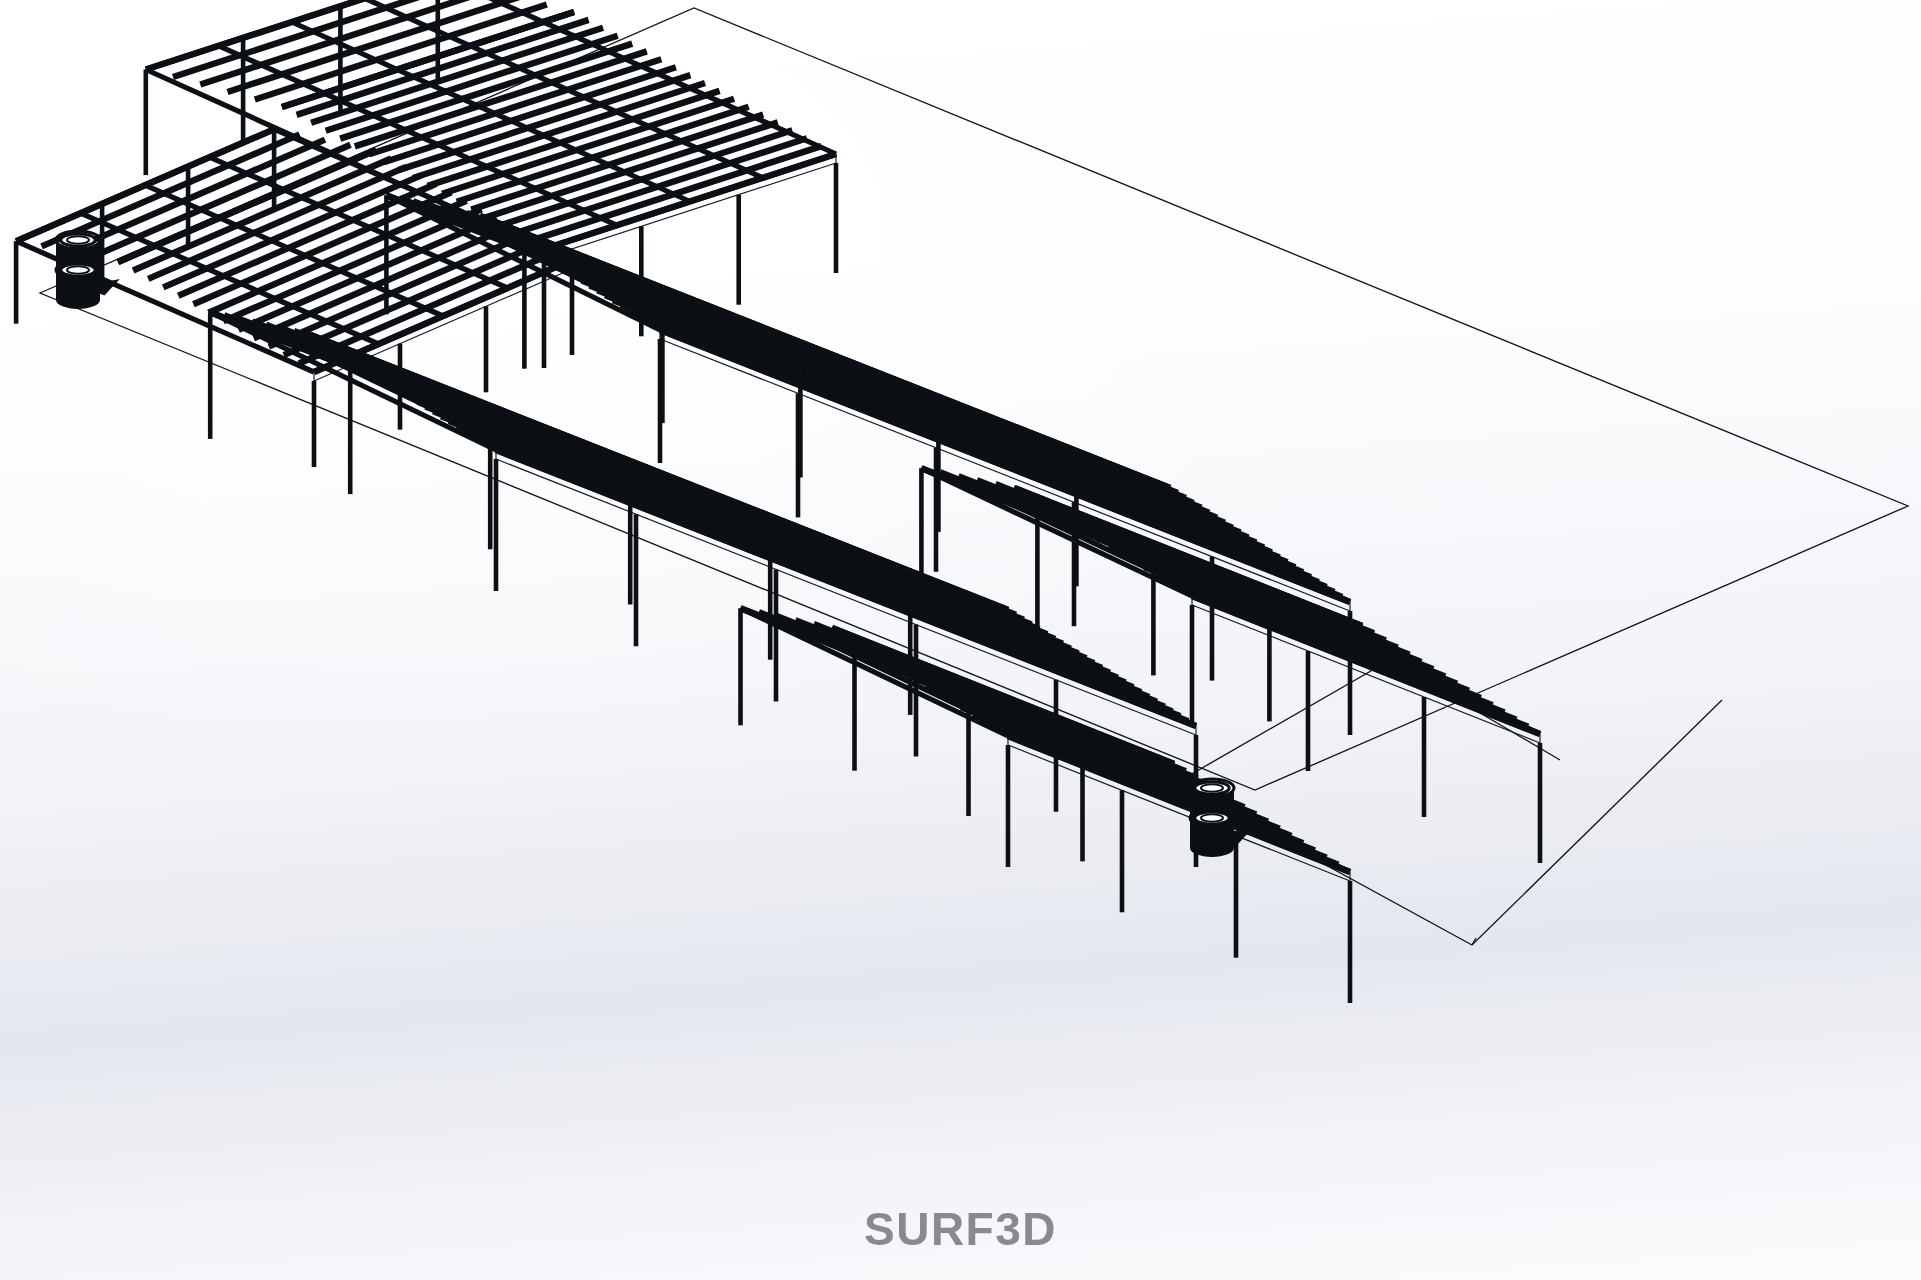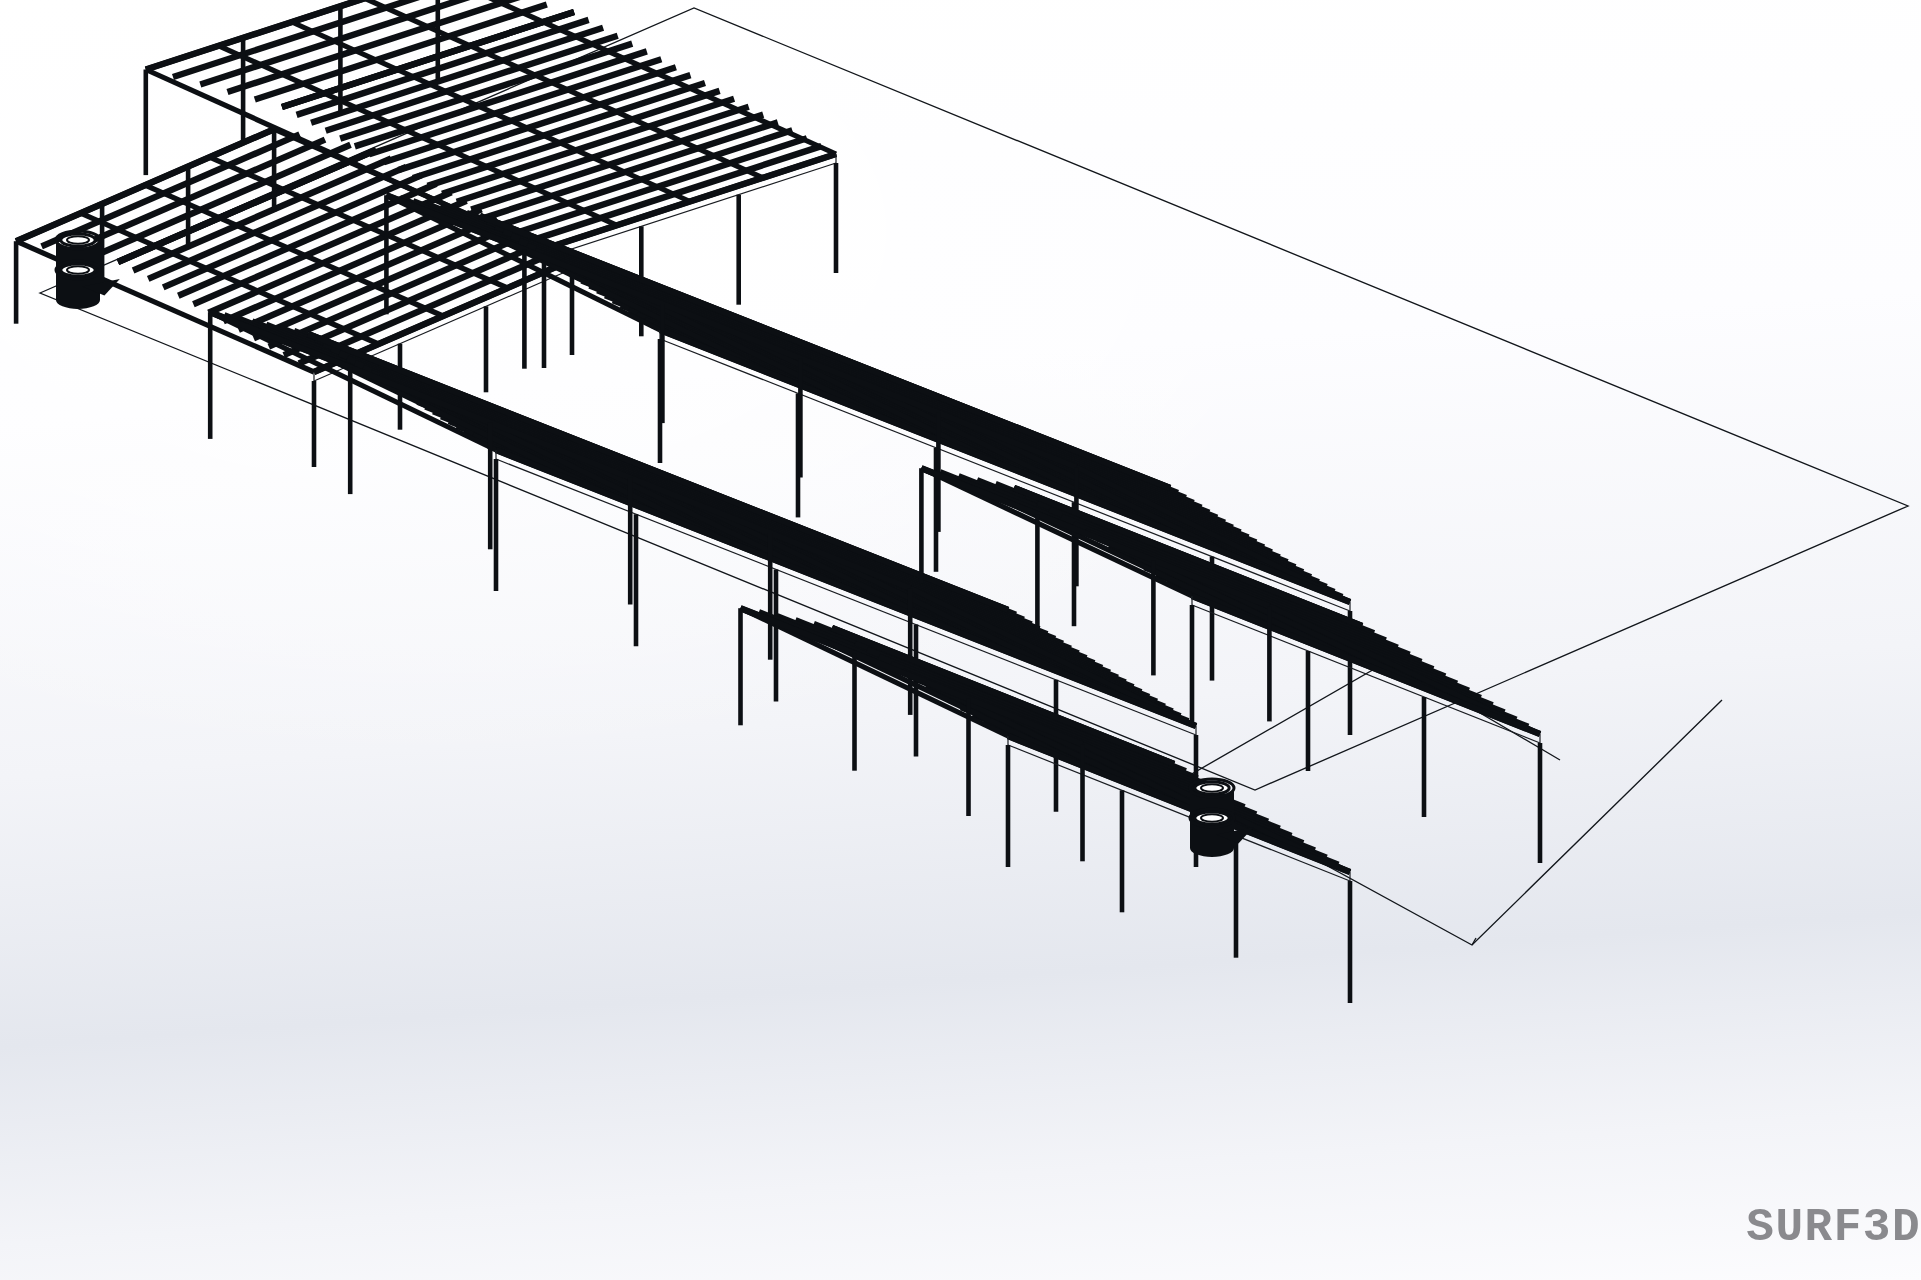--- a/index.html
+++ b/index.html
@@ -46,14 +46,13 @@
     left: 0;
     right: 0;
     top: 1202px;
-    text-align: right;
+    text-align: center;
     font-size: 46px;
     font-weight: bold;
     letter-spacing: 1.5px;
     color: #8a8a8e;
     user-select: none;
     pointer-events: none;
-    font-family: Liberation Mono, monospace;
   }
   .ground { fill: none; stroke: #12161b; stroke-width: 1.35; stroke-linejoin: miter; }
   .member { stroke: #0c0f13; fill: none; stroke-linecap: butt; }

